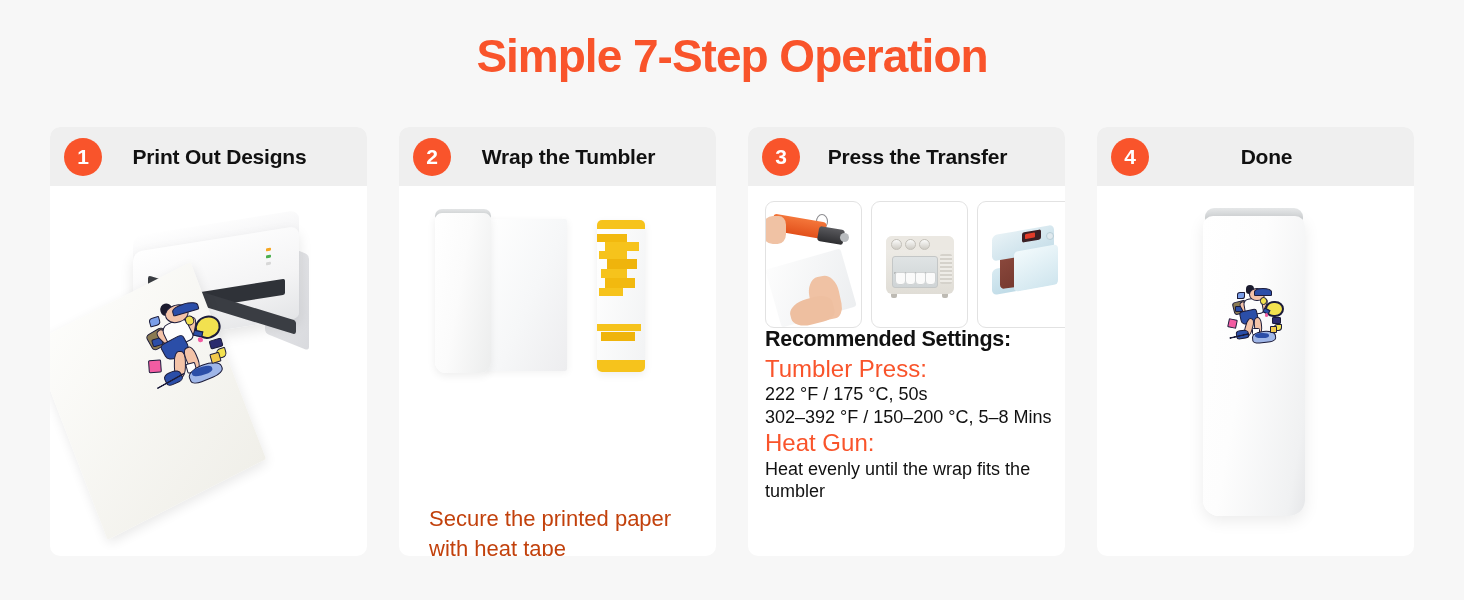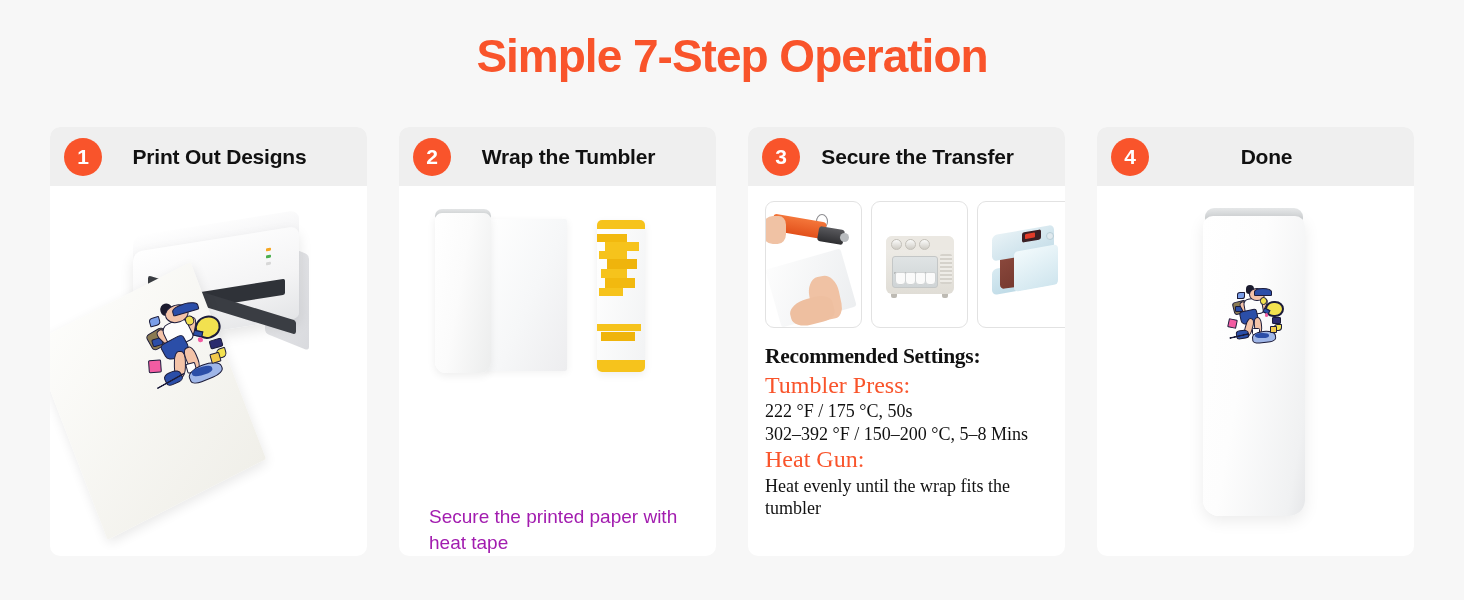--- a/index.html
+++ b/index.html
@@ -346,7 +346,7 @@
   <div class="card">
     <div class="card-header">
       <div class="badge">3</div>
-      <div class="card-title">Secure the Transfer</div>
+      <div class="card-title">Press the Transfer</div>
     </div>
     <div class="card-body">
       <div class="thumbs">

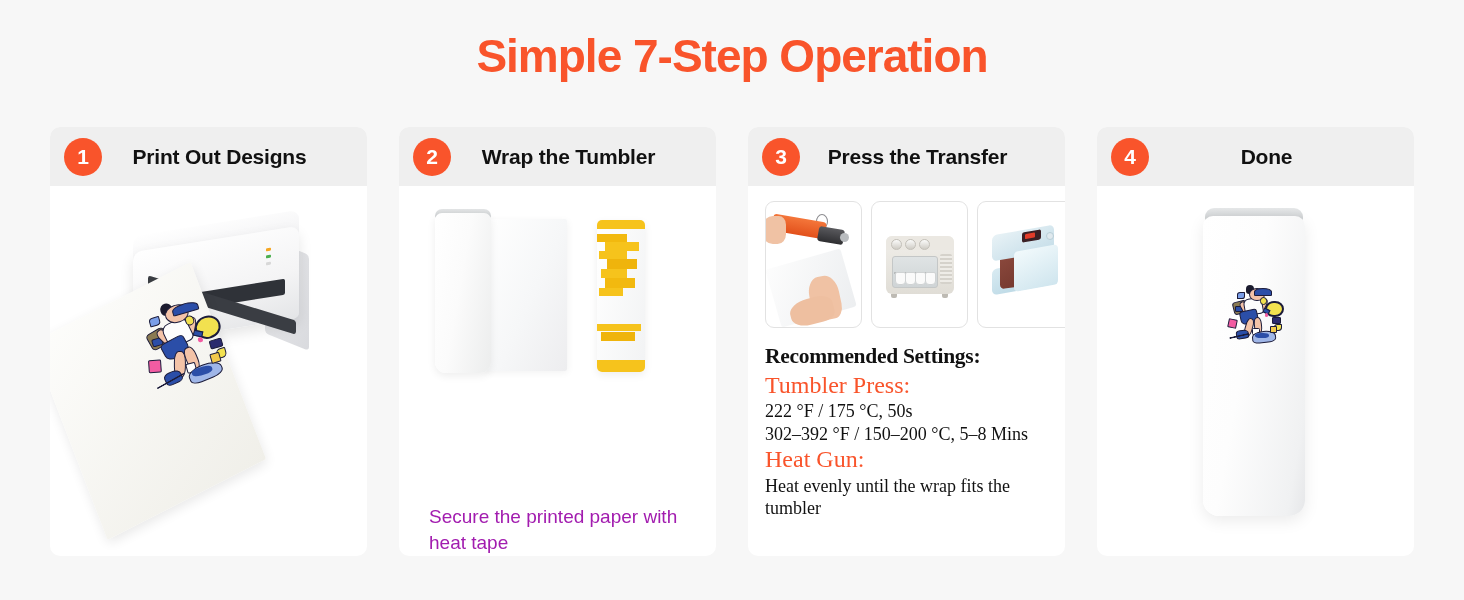--- a/index.html
+++ b/index.html
@@ -229,9 +229,8 @@
   .pp-base{position:absolute;left:14px;top:62px;width:60px;height:26px;background:linear-gradient(160deg,#d9ebf2,#b4d4e2);border-radius:5px;transform:skewY(-10deg);}
 
   .settings{
-    position:absolute;left:17px;top:157px;width:290px;
+    position:absolute;left:17px;top:140px;width:290px;
     line-height:1.24;
-    font-family:Liberation Serif, serif;
   }
   .set-title{font-size:21.5px;font-weight:bold;color:#111;margin:0 0 1px 0;letter-spacing:-.3px;}
   .set-label{font-size:24px;color:#f9542b;margin:0;}

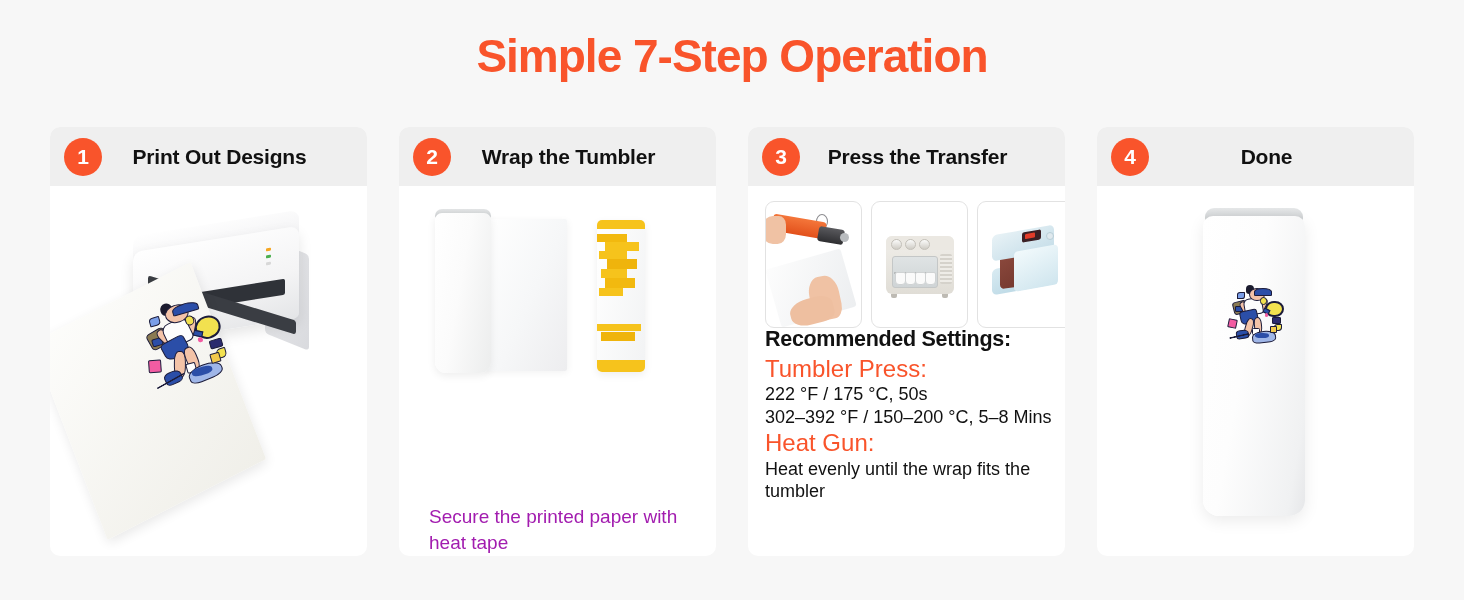--- a/index.html
+++ b/index.html
@@ -181,7 +181,7 @@
   .tp11{left:0;top:140px;width:48px;height:12px;background:#f6c31c;}
   .c2-caption{
     position:absolute;left:30px;top:318px;width:268px;
-    font-size:19px;color:#a21caf;line-height:1.35;
+    font-size:22px;color:#c2410c;line-height:1.35;
   }
   .c2-caption p{margin:0 0 16px 0;}
 

